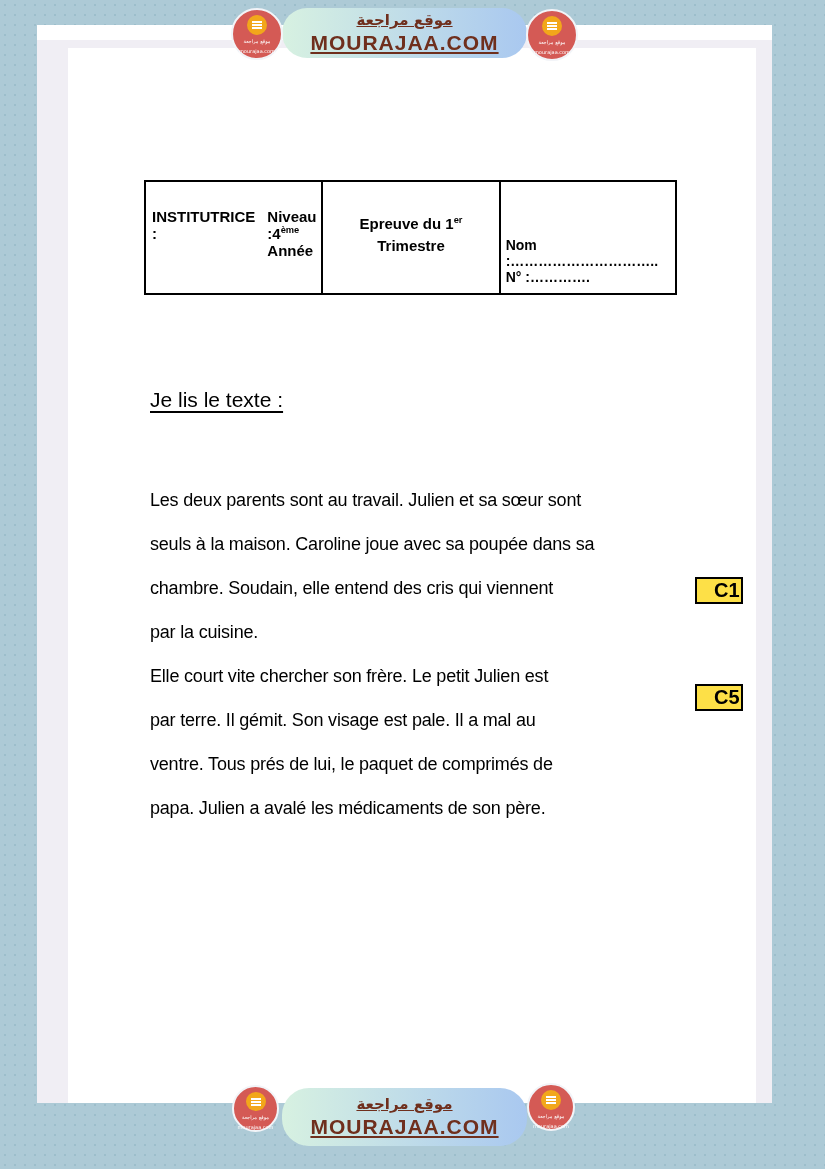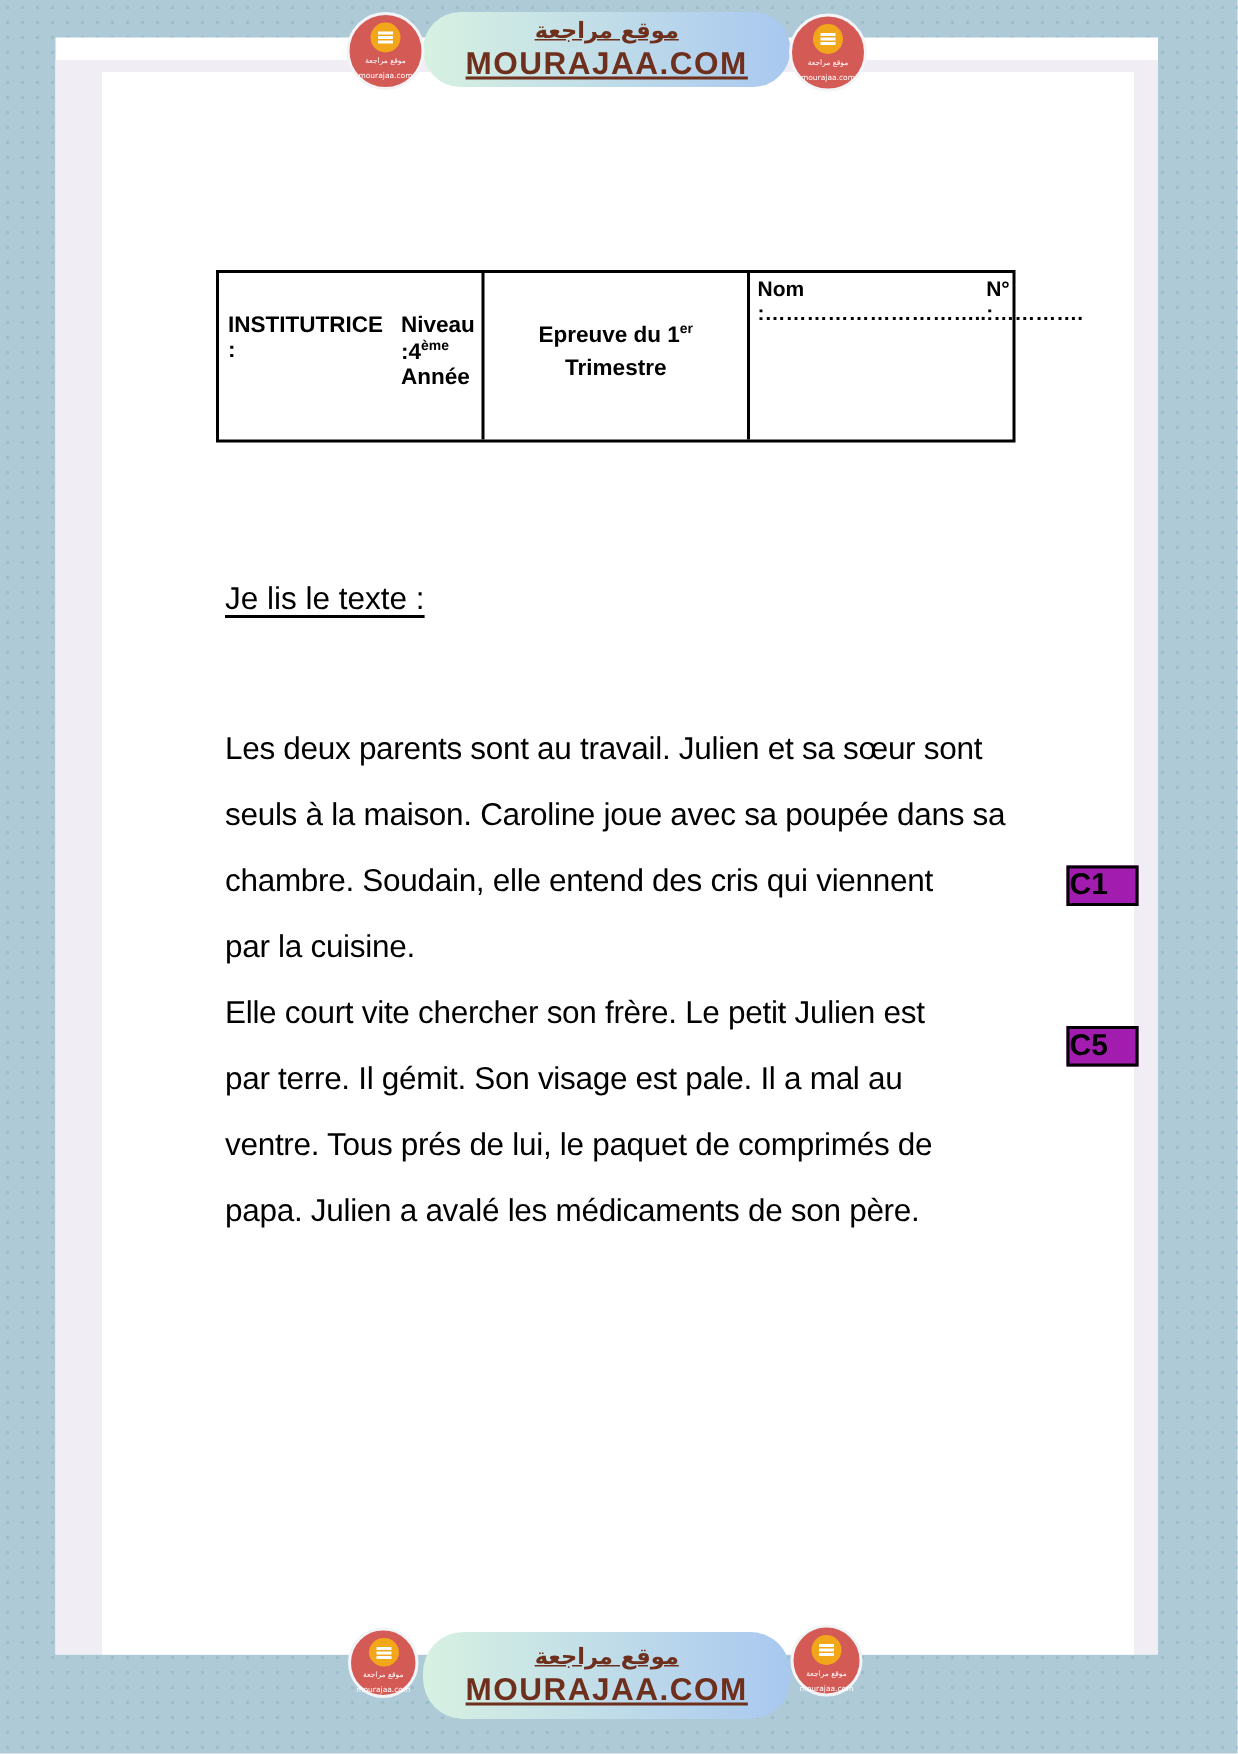--- a/index.html
+++ b/index.html
@@ -61,7 +61,7 @@
   .ht-col1{width:178px;border-right:2px solid var(--ink);display:flex;flex-direction:row;justify-content:flex-start;padding:26px 4px 2px 6px;}
   .ht-col1 .niveau{padding-left:12px;}
   .ht-col2{width:178px;border-right:2px solid var(--ink);display:flex;flex-direction:column;align-items:center;justify-content:center;text-align:center;line-height:1.45;padding-bottom:6px;}
-  .ht-col3{width:175px;display:flex;justify-content:flex-start;padding:2px 2px 8px 5px;font-size:14px;}
+  .ht-col3{width:175px;display:flex;flex-direction:column;justify-content:flex-end;padding:2px 2px 8px 5px;font-size:14px;}
   sup.sp{vertical-align:super;font-size:0.62em;}
   
   .heading{

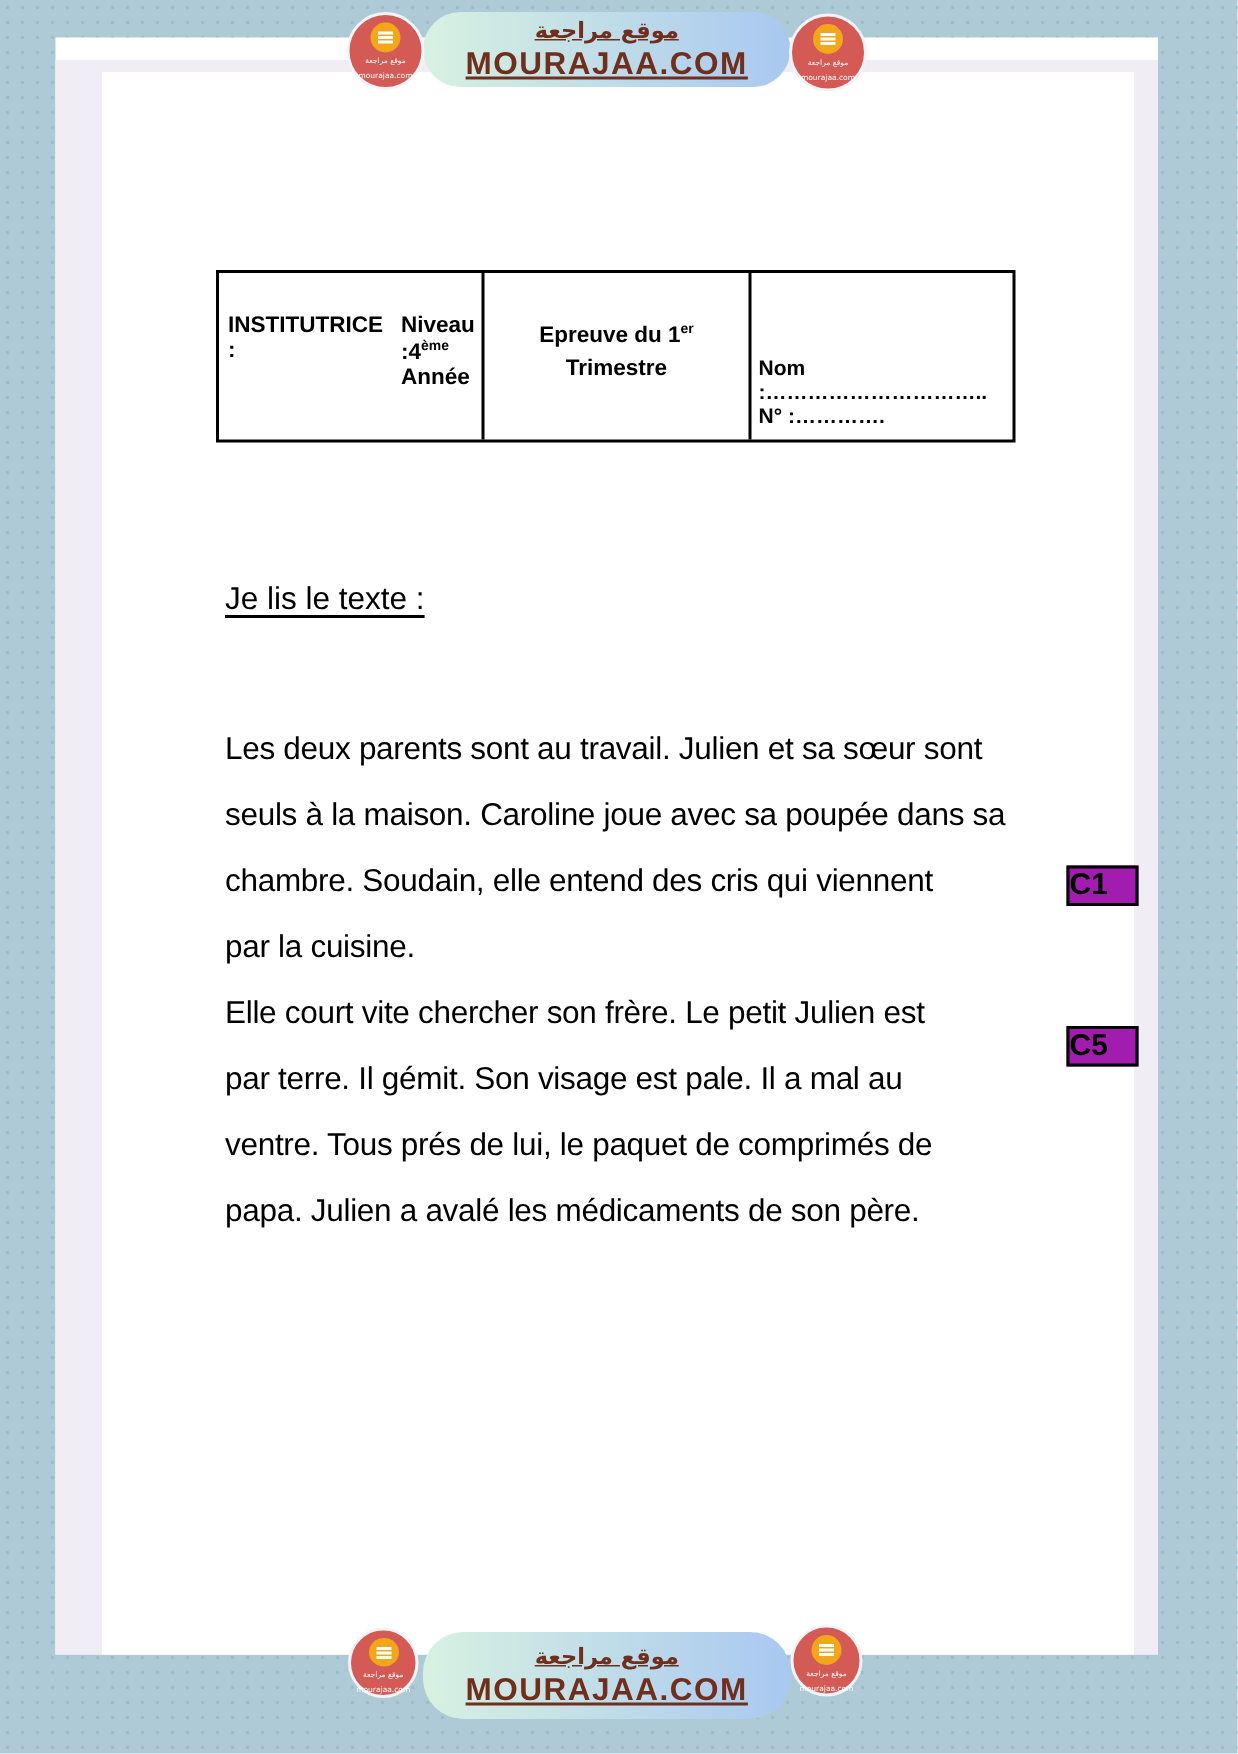--- a/index.html
+++ b/index.html
@@ -70,7 +70,7 @@
   }
   .reading-text{
     position:absolute;left:150px;top:478px;width:620px;
-    font-size:21px;line-height:44px;white-space:pre-line;letter-spacing:-0.2px;
+    font-size:18px;line-height:44px;white-space:pre-line;letter-spacing:-0.2px;
   }
   
   .comp-box{

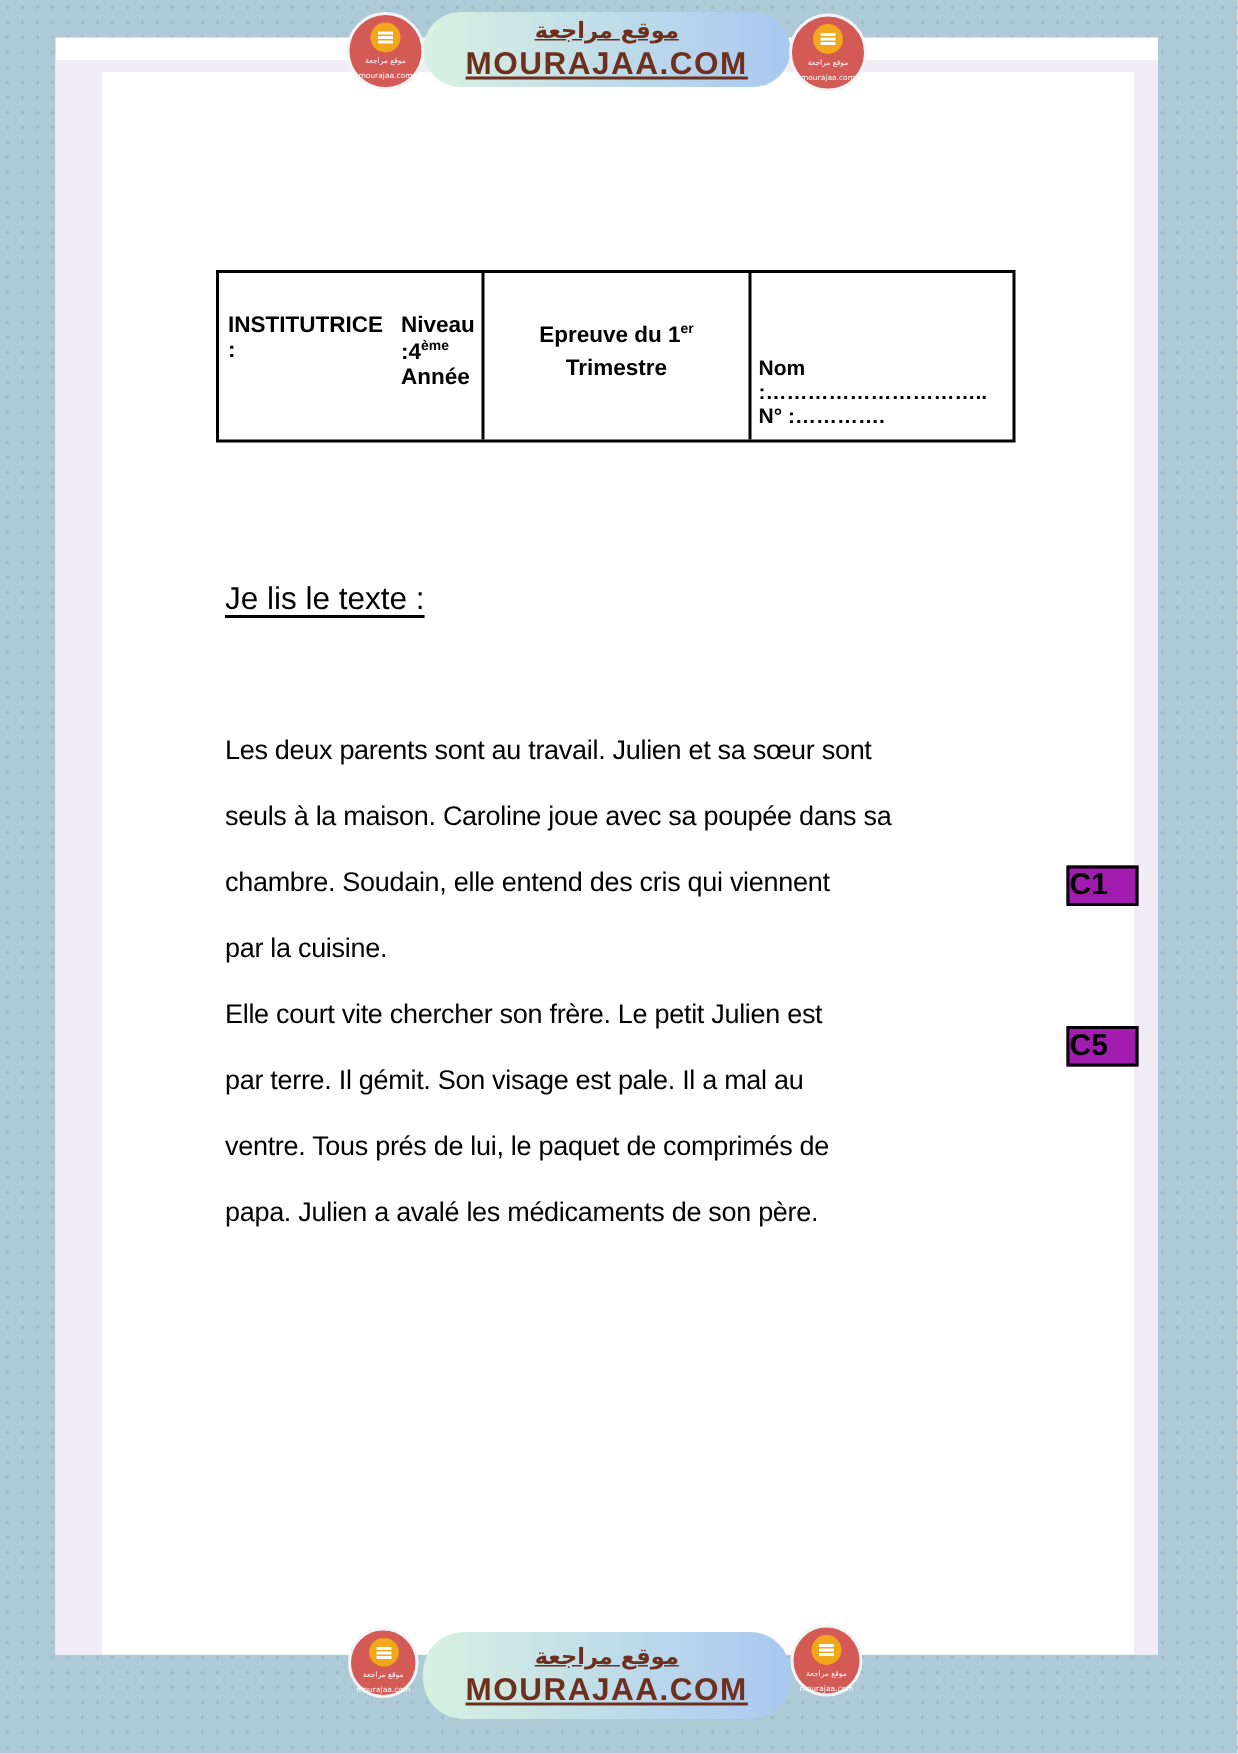--- a/index.html
+++ b/index.html
@@ -75,8 +75,8 @@
   
   .comp-box{
     position:absolute;left:695px;width:48px;height:27px;border:2px solid var(--ink);
-    background:#a21caf;box-sizing:border-box;display:flex;align-items:center;
-    padding-left:0;font-size:20px;font-weight:bold;z-index:3;margin-left:16px;
+    background:#fde047;box-sizing:border-box;display:flex;align-items:center;
+    padding-left:17px;font-size:20px;font-weight:bold;z-index:3;
   }
   .comp-c1{top:577px;}
   .comp-c5{top:684px;}

